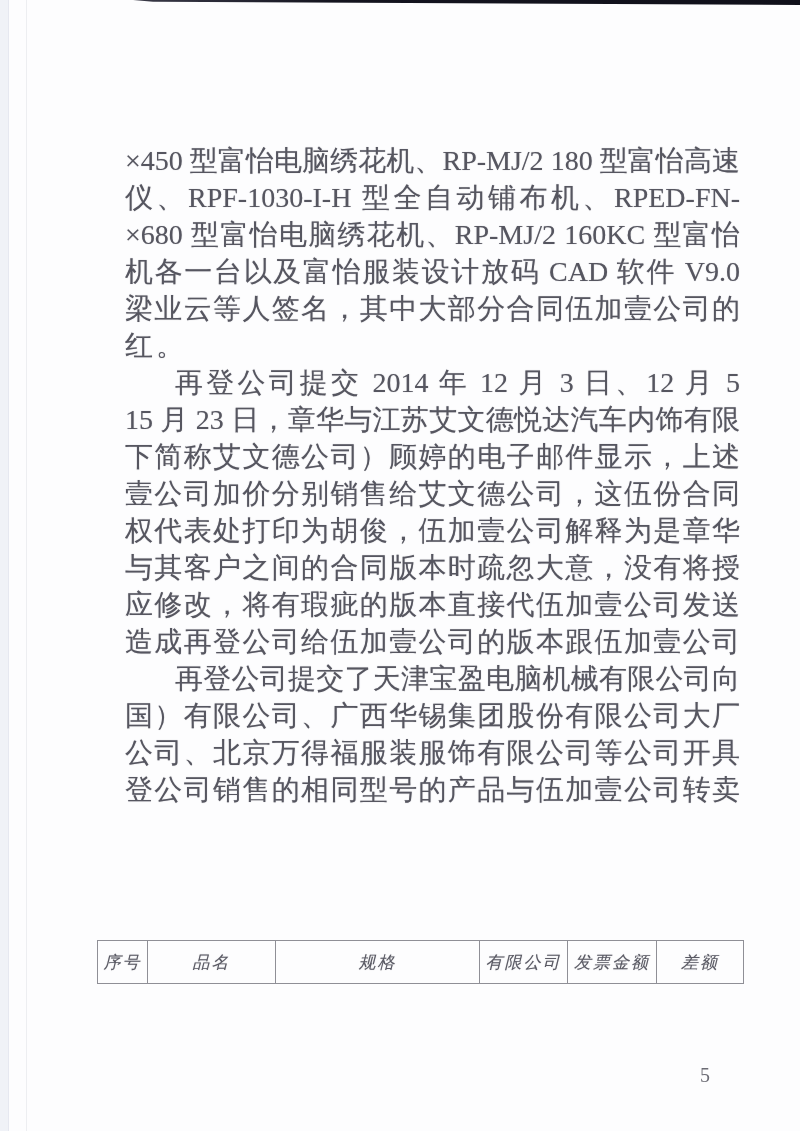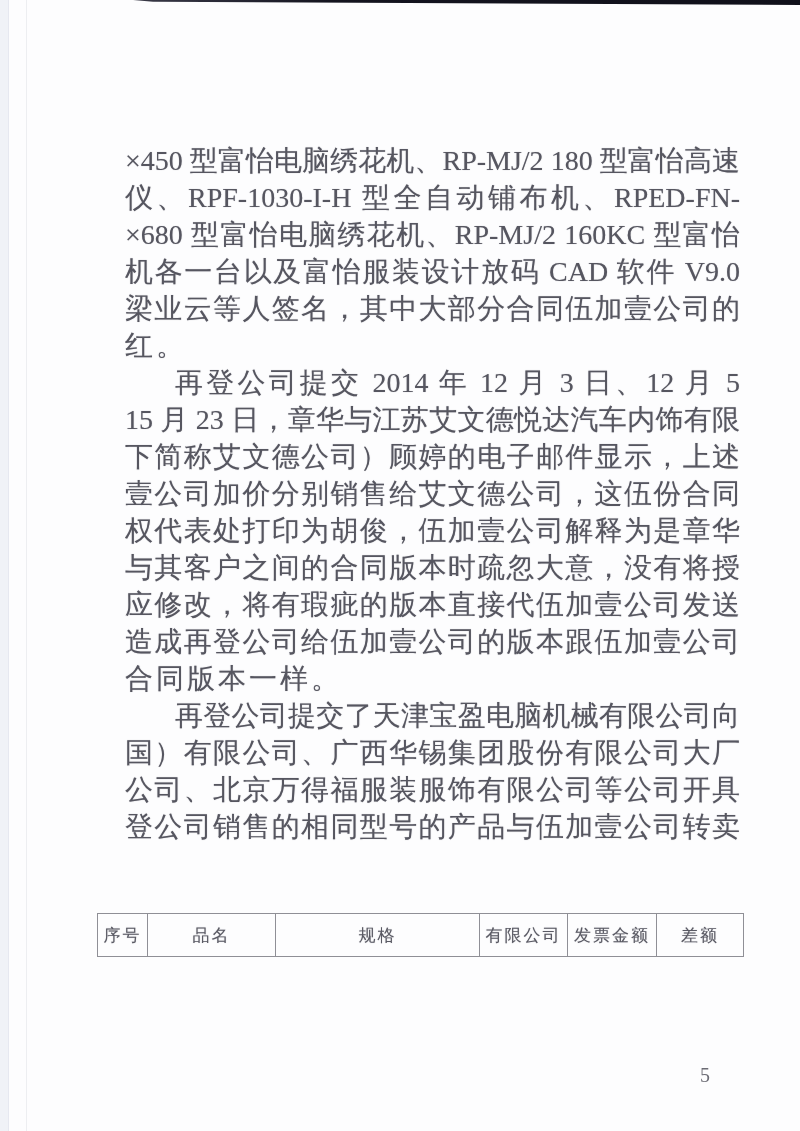--- a/index.html
+++ b/index.html
@@ -125,7 +125,6 @@
       <div class="line jf">与其客户之间的合同版本时疏忽大意，没有将授权代表胡俊作相</div>
       <div class="line jf">应修改，将有瑕疵的版本直接代伍加壹公司发送给艾文德公司，</div>
       <div class="line jf">造成再登公司给伍加壹公司的版本跟伍加壹公司与其客户之间的</div>
-      <div class="line nj">合同版本一样。</div>
       <div class="line jf ind">再登公司提交了天津宝盈电脑机械有限公司向敏华家具（中</div>
       <div class="line jf">国）有限公司、广西华锡集团股份有限公司大厂水电后勤服务分</div>
       <div class="line jf">公司、北京万得福服装服饰有限公司等公司开具的发票，证明再</div>

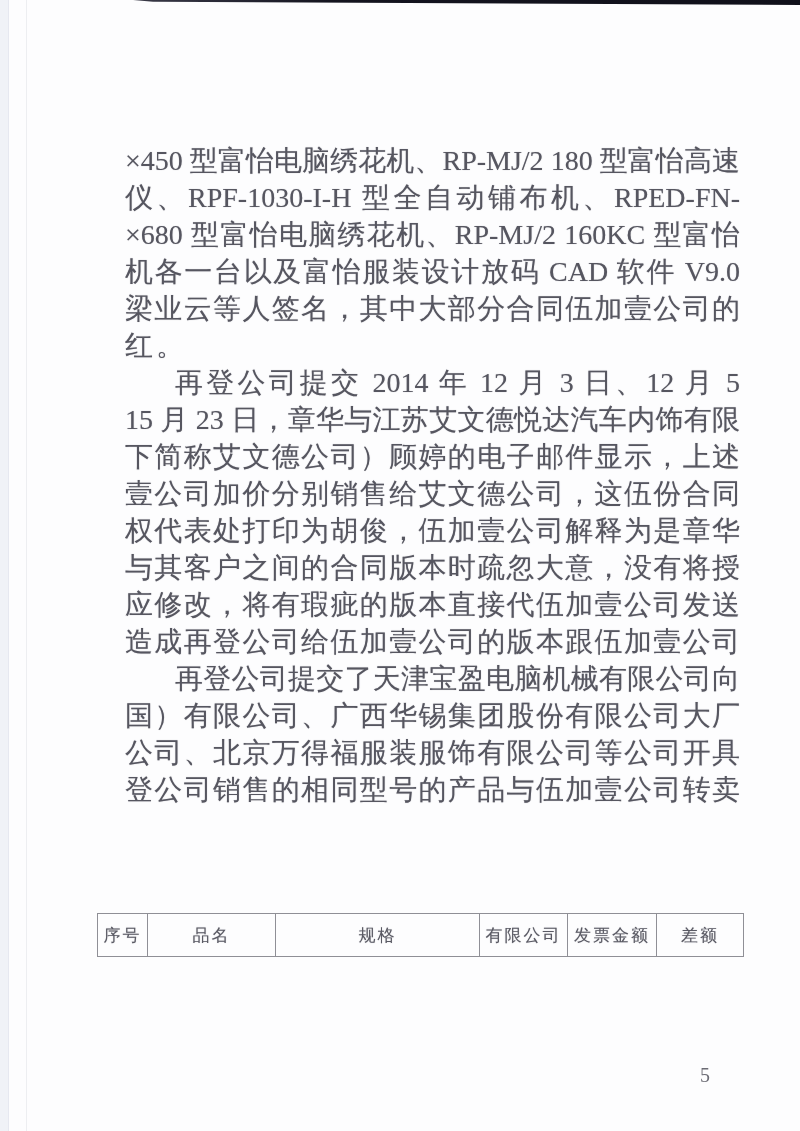--- a/index.html
+++ b/index.html
@@ -75,11 +75,12 @@
   
   .spec-table {
     position: absolute;
-    top: 913px;
+    top: 940px;
     left: 97px;
     width: 646px;
     border-collapse: collapse;
     table-layout: fixed;
+    font-style: italic;
   }
   .spec-table td {
     border: 1px solid #8f8f96;

